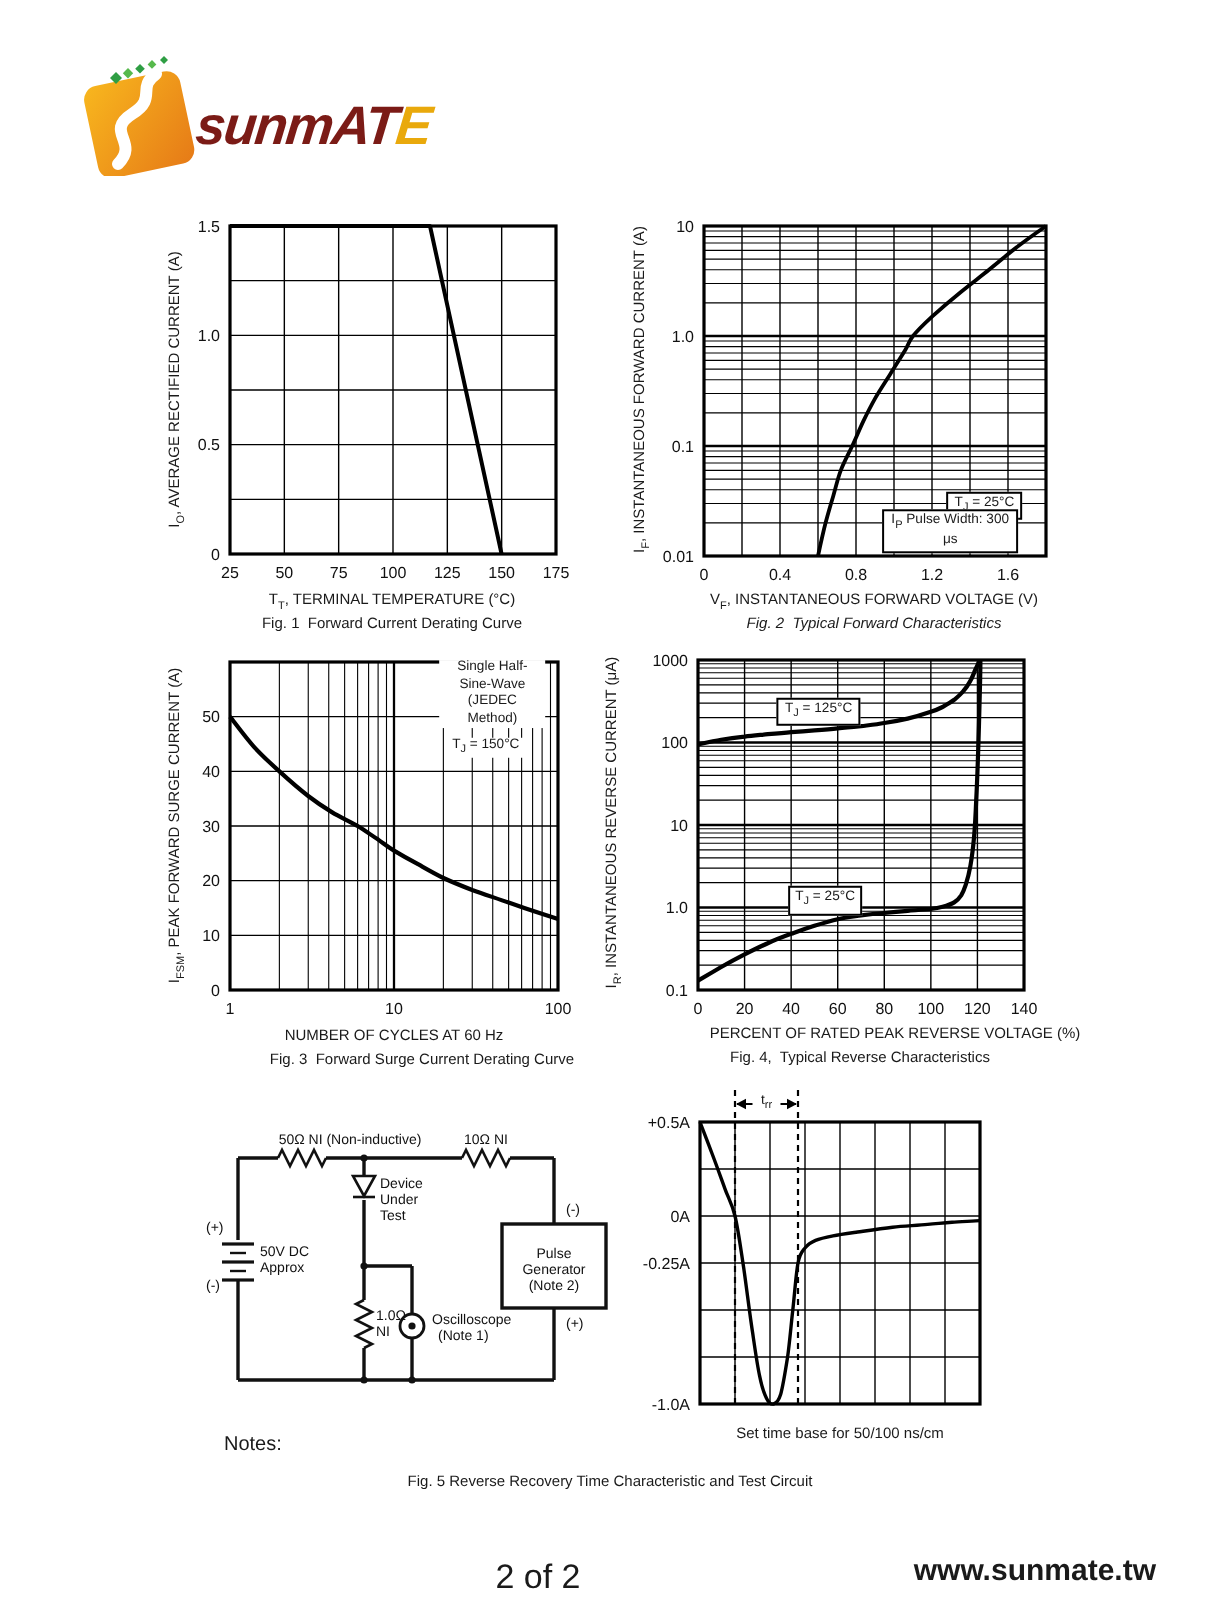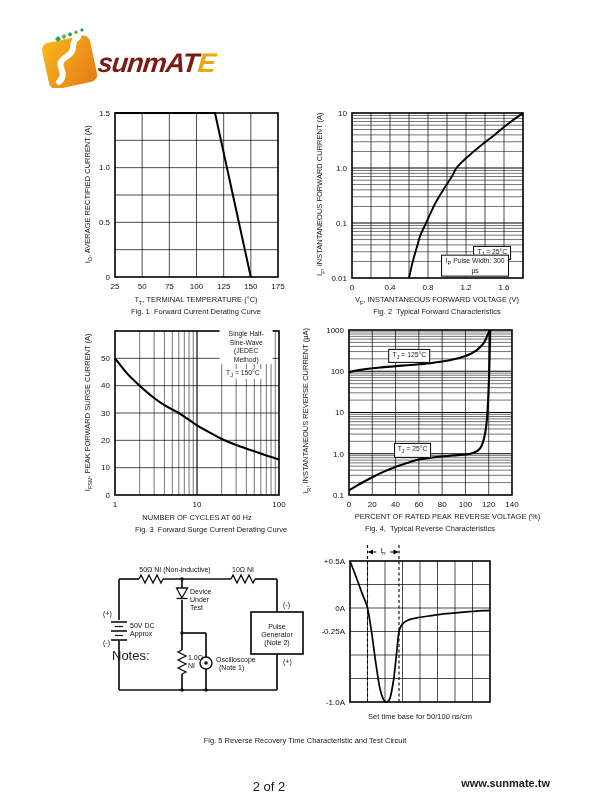--- a/index.html
+++ b/index.html
@@ -30,7 +30,7 @@
   #fig3 .ylabel{left:-75px;top:94px;width:164px;}
   #fig4 .ylabel{left:-91px;top:94px;width:165px;}
   #fig1 .xlabel{left:115px;top:200px;} #fig1 .caption{left:115px;top:212px;}
-  #fig2 .xlabel{left:119px;top:200px;} #fig2 .caption{left:119px;top:212px;}
+  #fig2 .xlabel{left:119px;top:200px;} #fig2 .caption{left:119px;top:212px;font-style:italic;}
   #fig3 .xlabel{left:116px;top:200px;text-align:right;} #fig3 .caption{left:130px;top:212px;}
   #fig4 .xlabel{left:115px;top:200px;padding-left:35px;} #fig4 .caption{left:115px;top:212px;text-align:right;}
   #fig5 .caption{left:104px;top:169px;}

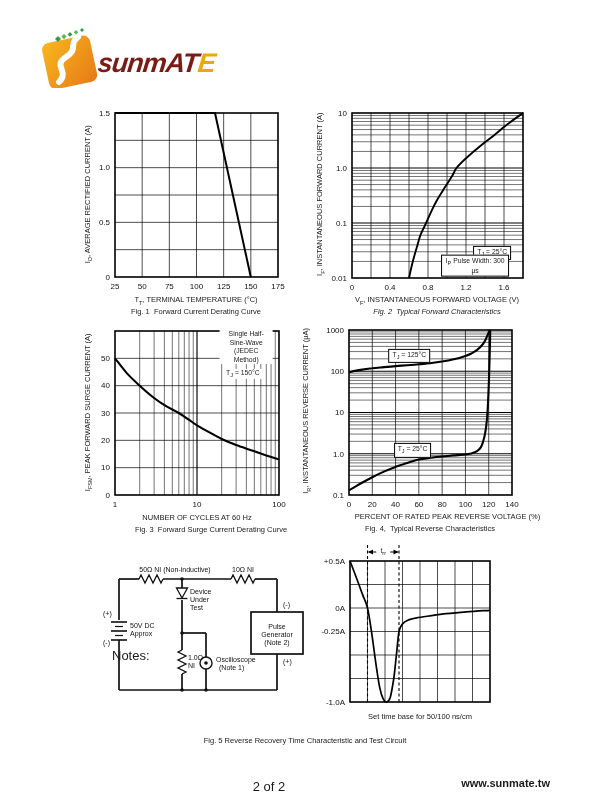--- a/index.html
+++ b/index.html
@@ -37,7 +37,7 @@
   
   .circuit{position:absolute;left:95px;top:548px;}
   .circuit text{font-family:"Liberation Sans","DejaVu Sans",sans-serif;font-size:7px;fill:#111;}
-  .notes{position:absolute;left:112px;top:651px;font-size:13px;line-height:10.5px;}
+  .notes{position:absolute;left:112px;top:718px;font-size:10px;line-height:10.5px;}
   .fig5caption{position:absolute;left:0;top:736px;width:610px;text-align:center;font-size:7.5px;}
   
   .footer-page{position:absolute;left:0;top:779px;width:538px;text-align:center;font-size:13px;}

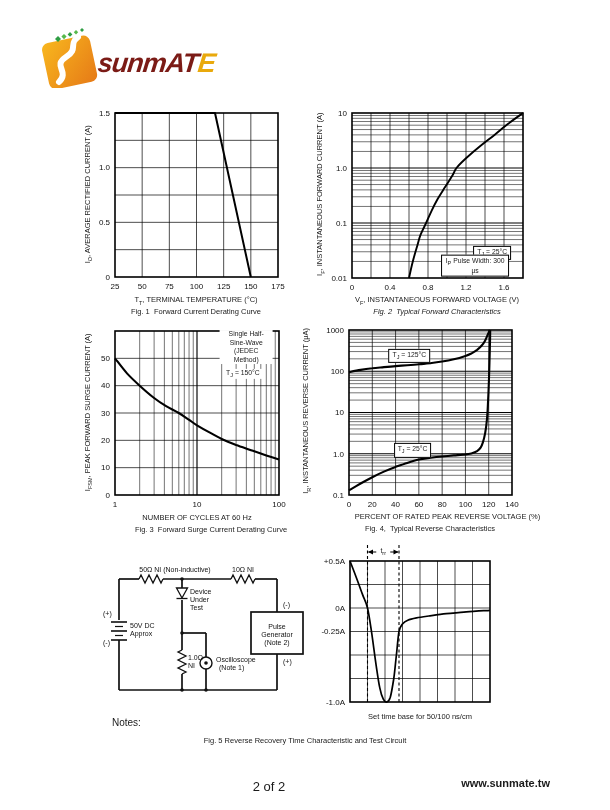--- a/index.html
+++ b/index.html
@@ -40,7 +40,7 @@
   .notes{position:absolute;left:112px;top:718px;font-size:10px;line-height:10.5px;}
   .fig5caption{position:absolute;left:0;top:736px;width:610px;text-align:center;font-size:7.5px;}
   
-  .footer-page{position:absolute;left:0;top:779px;width:538px;text-align:center;font-size:13px;}
+  .footer-page{position:absolute;left:0;top:779px;width:538px;text-align:center;font-size:17px;}
   .footer-site{position:absolute;right:60px;top:777px;font-size:11px;font-weight:bold;}
 </style>
 </head>

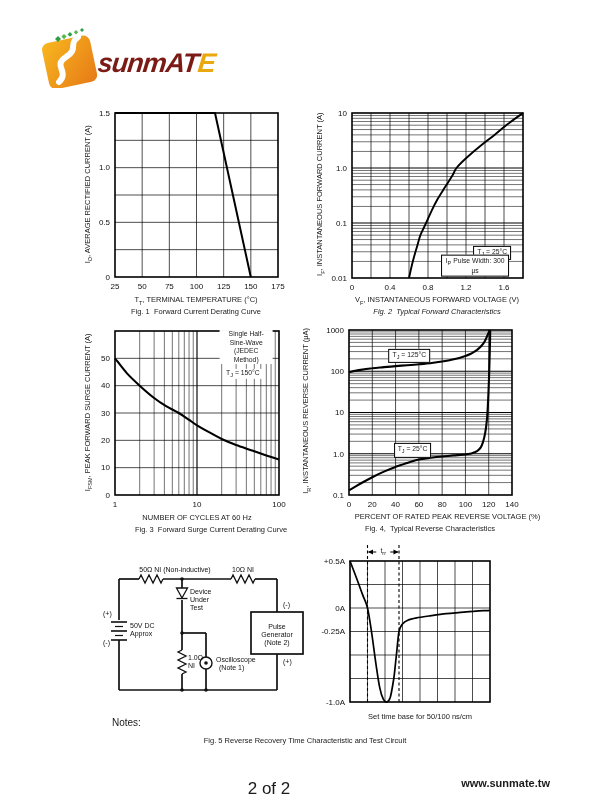--- a/index.html
+++ b/index.html
@@ -41,7 +41,7 @@
   .fig5caption{position:absolute;left:0;top:736px;width:610px;text-align:center;font-size:7.5px;}
   
   .footer-page{position:absolute;left:0;top:779px;width:538px;text-align:center;font-size:17px;}
-  .footer-site{position:absolute;right:60px;top:777px;font-size:11px;font-weight:bold;}
+  .footer-site{position:absolute;right:32px;top:777px;font-size:15px;font-weight:bold;}
 </style>
 </head>
 <body>

